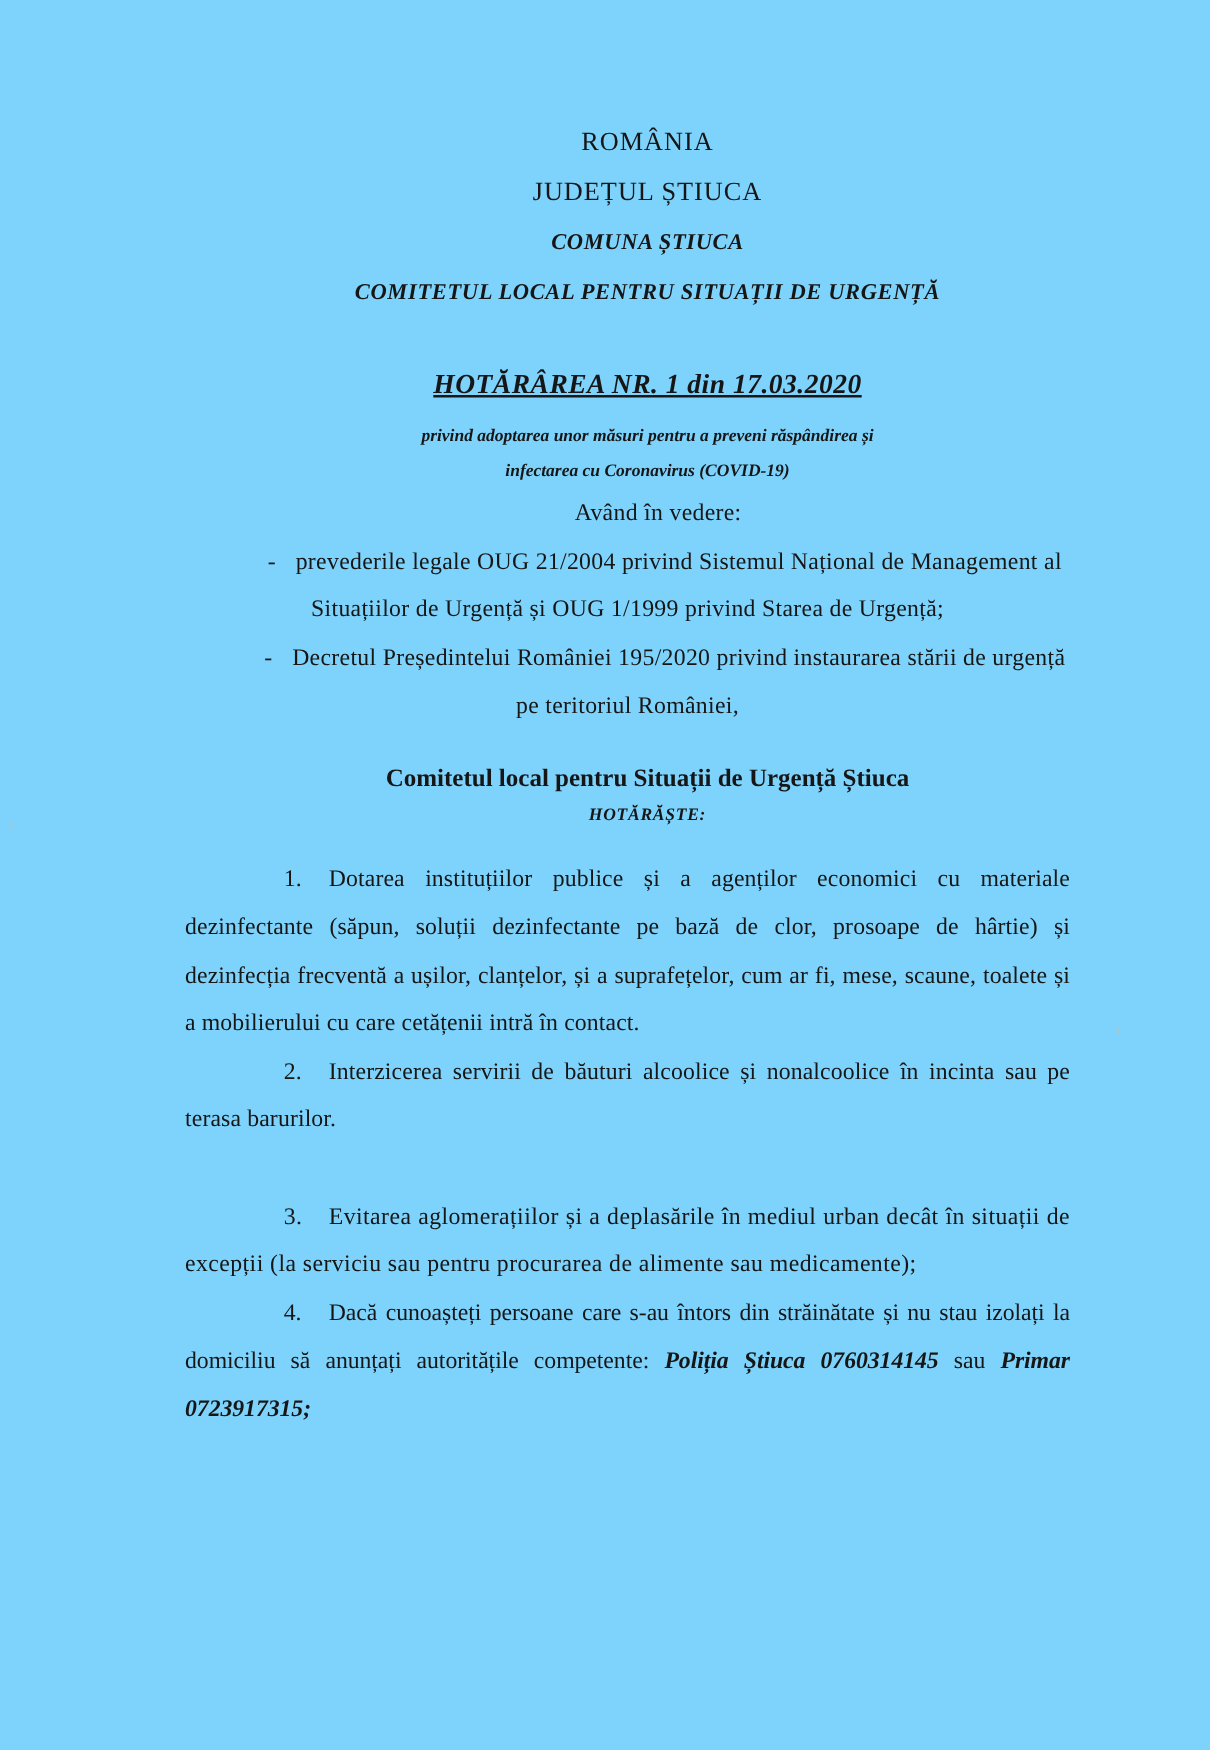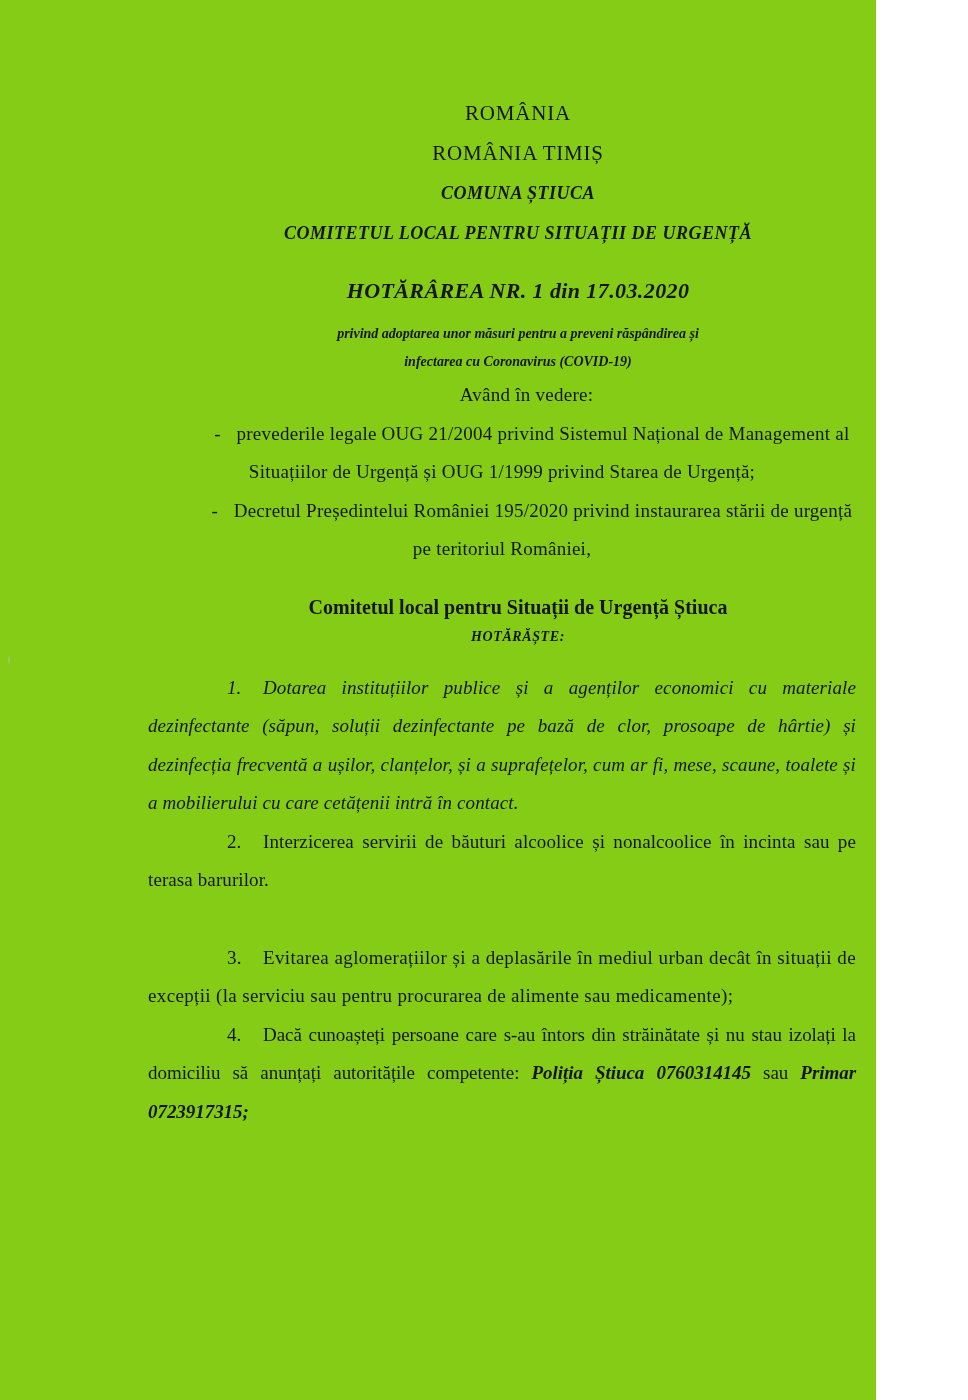--- a/index.html
+++ b/index.html
@@ -5,9 +5,9 @@
   html,body{margin:0;padding:0;background:#ffffff;}
   .page{
     position:relative;
-    width:876px;
+    width:968px;
     height:1400px;
-    background:#84cc16;
+    background:#7dd3fc;
     overflow:hidden;
     font-family:"Liberation Serif","DejaVu Serif",serif;
     color:#161616;

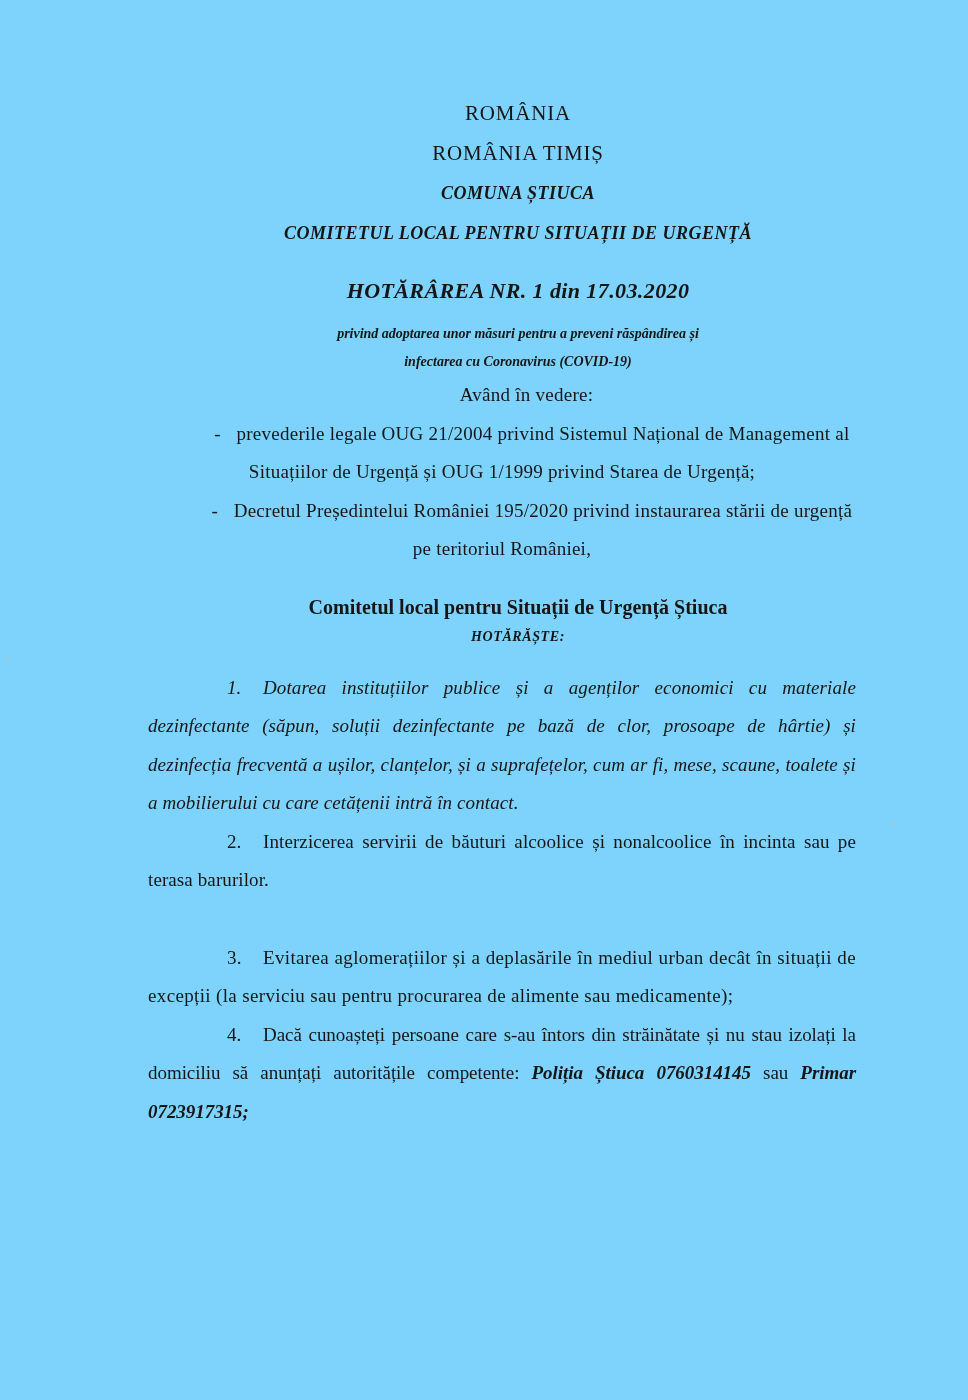--- a/index.html
+++ b/index.html
@@ -123,7 +123,7 @@
 
     <header class="doc-header">
       <div class="line-country">ROMÂNIA</div>
-      <div class="line-county">ROMÂNIA TIMIȘ</div>
+      <div class="line-county">JUDEȚUL ȘTIUCA</div>
       <div class="line-commune">COMUNA ȘTIUCA</div>
       <div class="line-committee">COMITETUL LOCAL PENTRU SITUAȚII DE URGENȚĂ</div>
     </header>

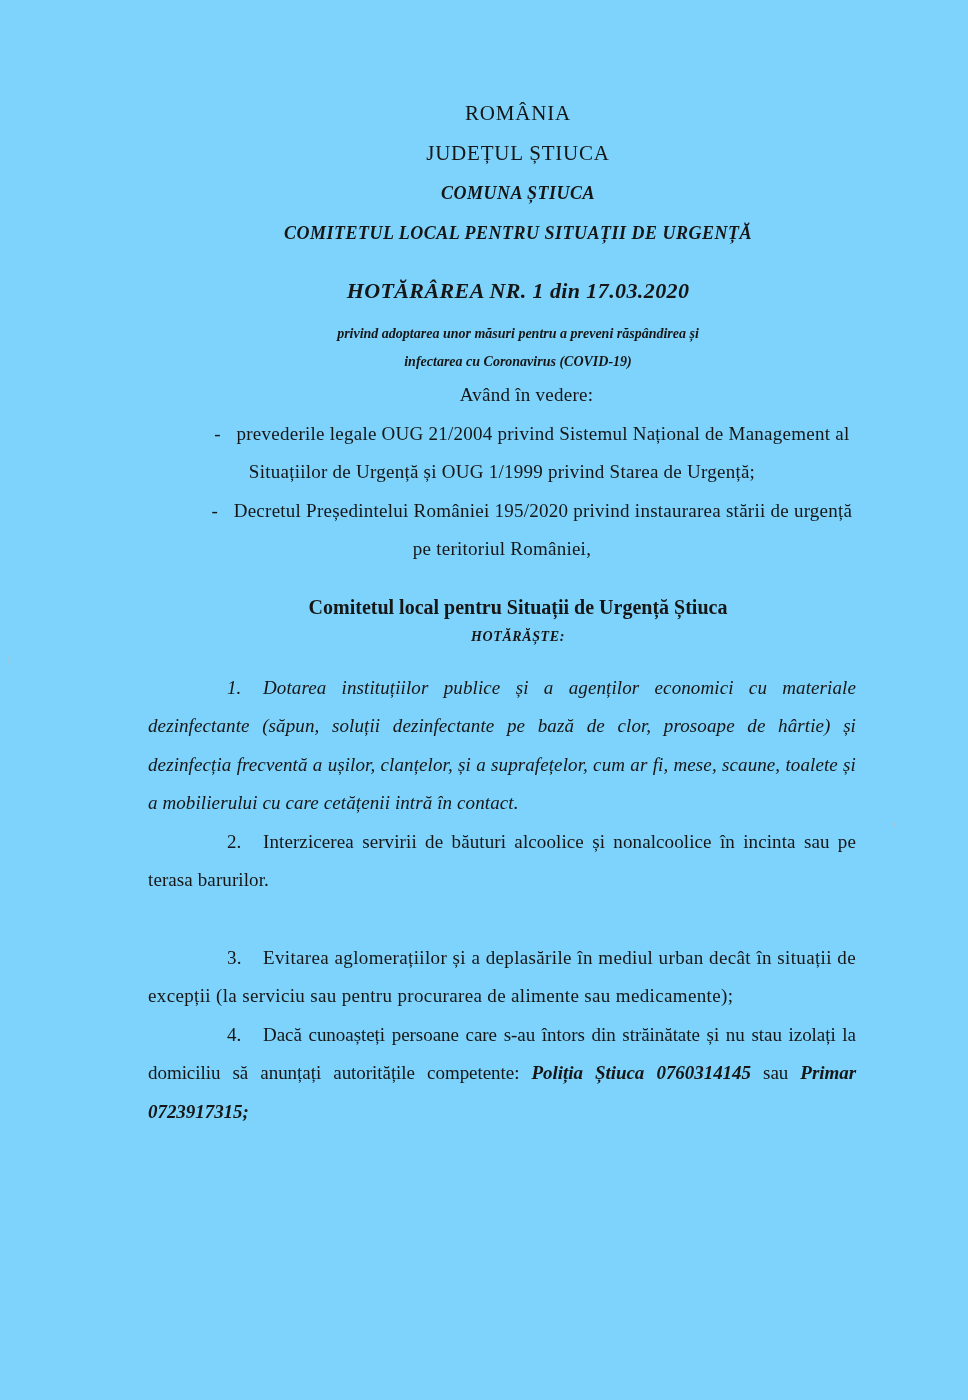--- a/index.html
+++ b/index.html
@@ -39,7 +39,7 @@
   }
   
   .decision-title{
-    margin-top:22px;
+    margin-top:38px;
     text-align:center;
     font-size:22px;
     font-weight:bold;
@@ -47,6 +47,7 @@
     line-height:32px;
     letter-spacing:0.4px;
     transform:translateX(16px);
+    text-decoration:underline;
   }
   .subject{
     margin-top:13px;

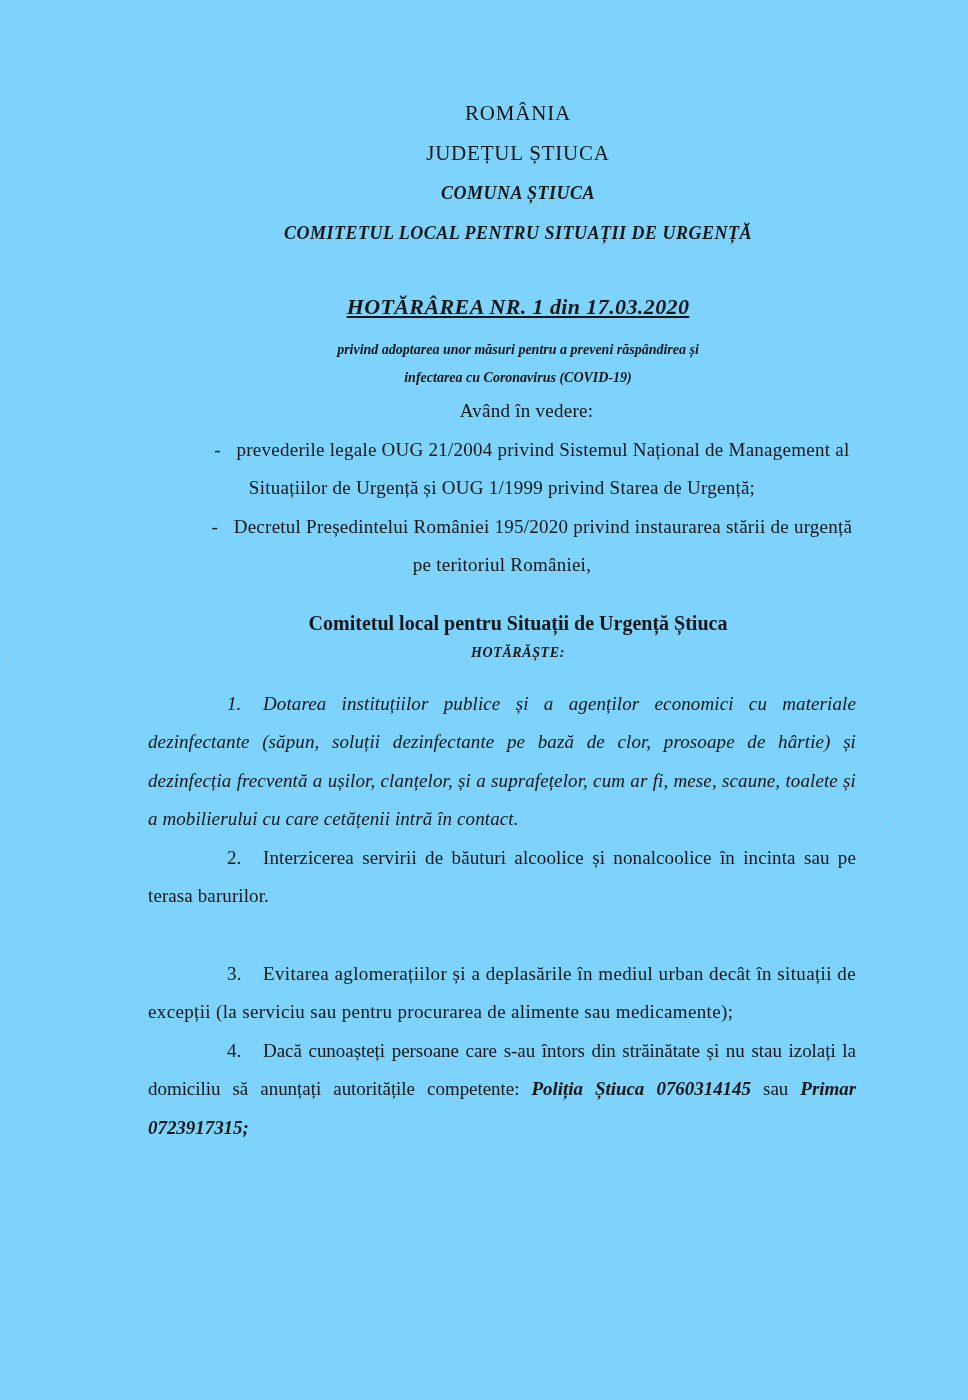--- a/index.html
+++ b/index.html
@@ -102,7 +102,7 @@
     width:36px;
     text-indent:0;
   }
-  .art-1{letter-spacing:0.1px;font-style:italic;}
+  .art-1{letter-spacing:0.1px;}
   .art-2{letter-spacing:0.1px;}
   .art-3{letter-spacing:0.35px;margin-top:39px;}
   .art-3 .tail{display:inline-block;text-indent:0;}

